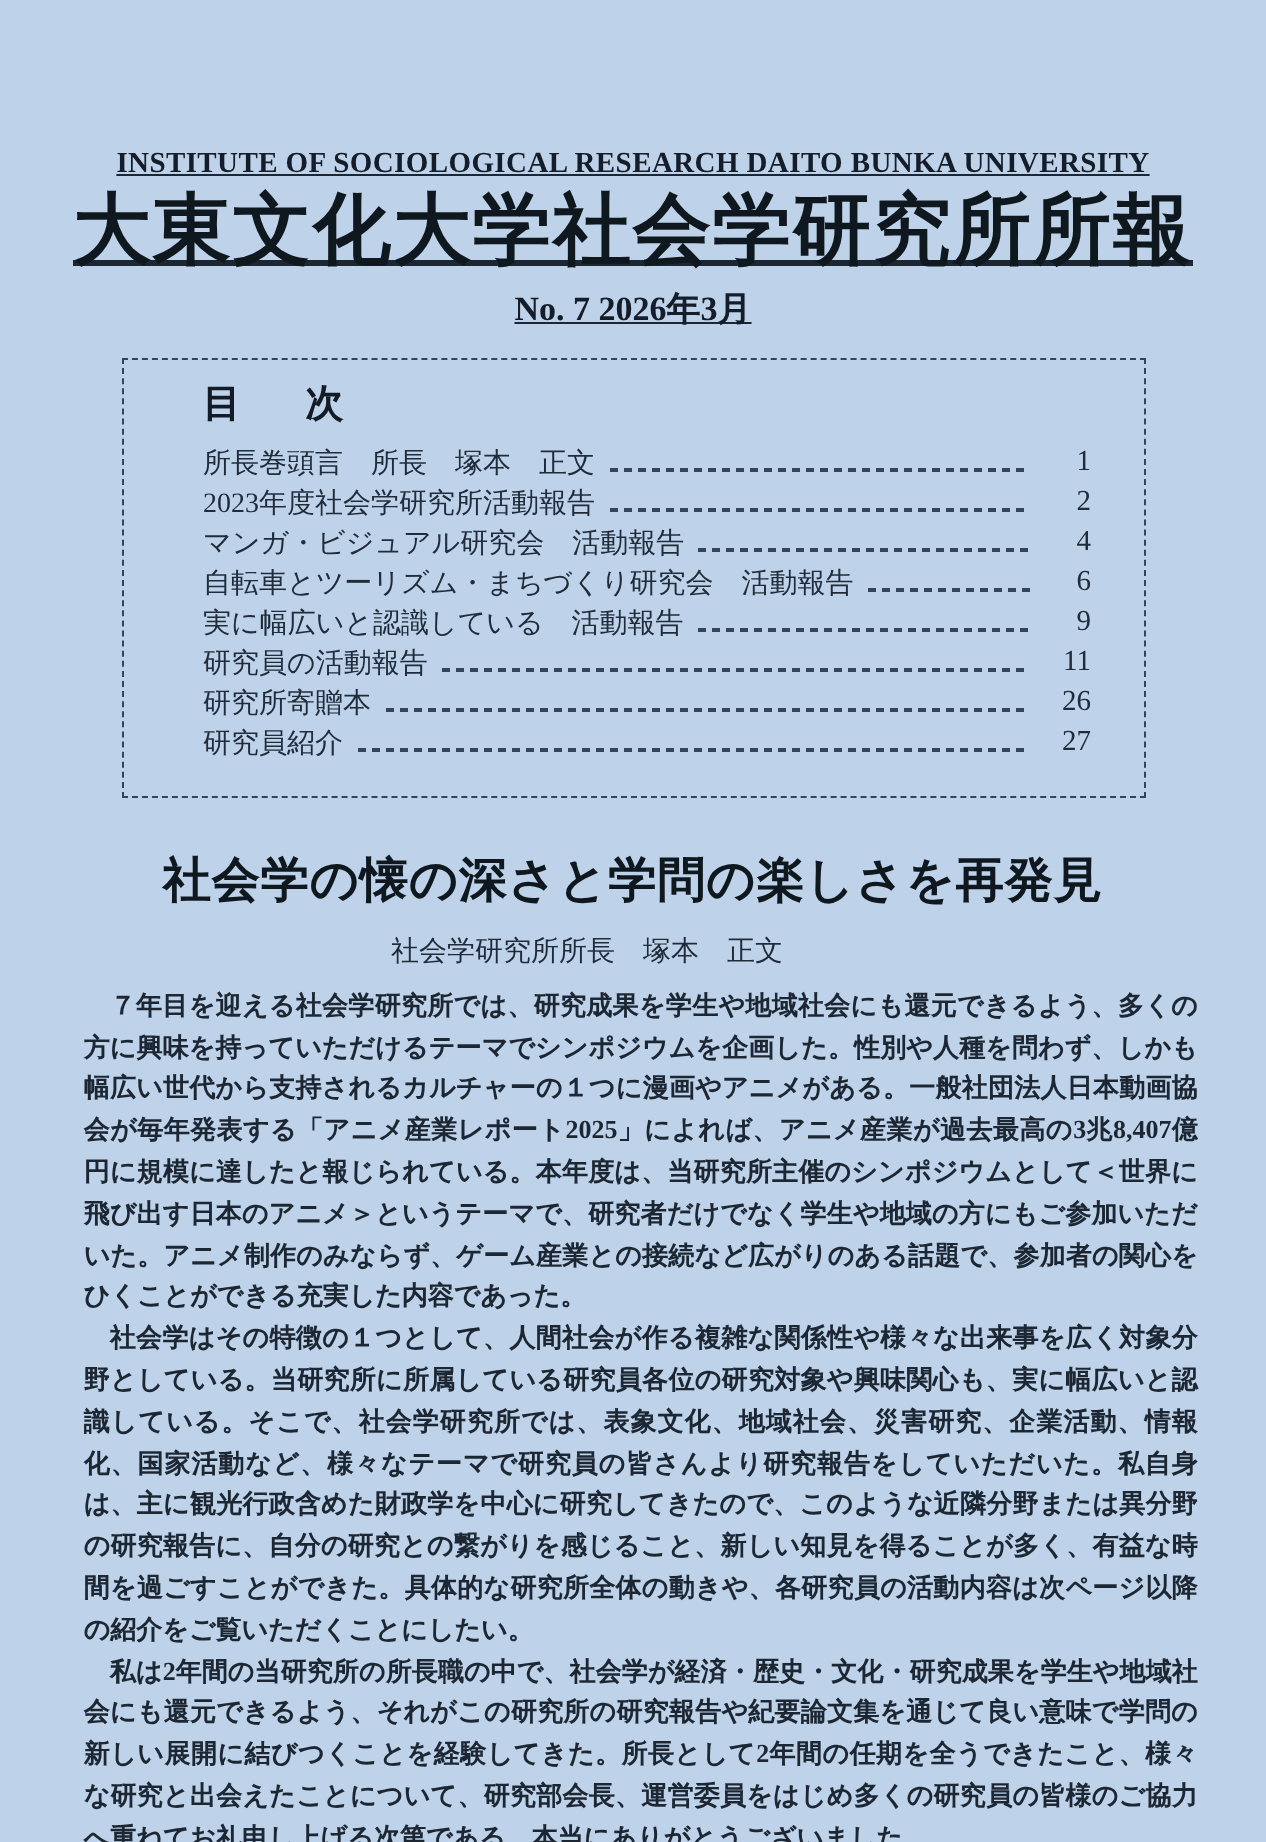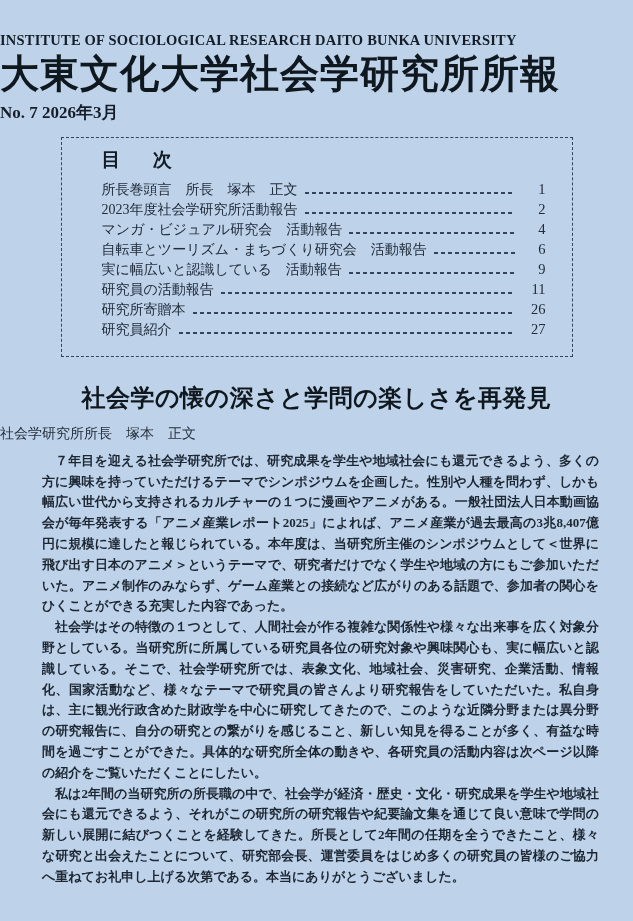--- a/index.html
+++ b/index.html
@@ -16,7 +16,7 @@
     overflow:hidden;
   }
   
-  .masthead{padding-top:32px;}
+  .masthead{padding-top:74px;text-align:center;text-decoration:underline;}
   .inst-en{
     font-family:"Liberation Serif","DejaVu Serif",serif;
     font-weight:bold;

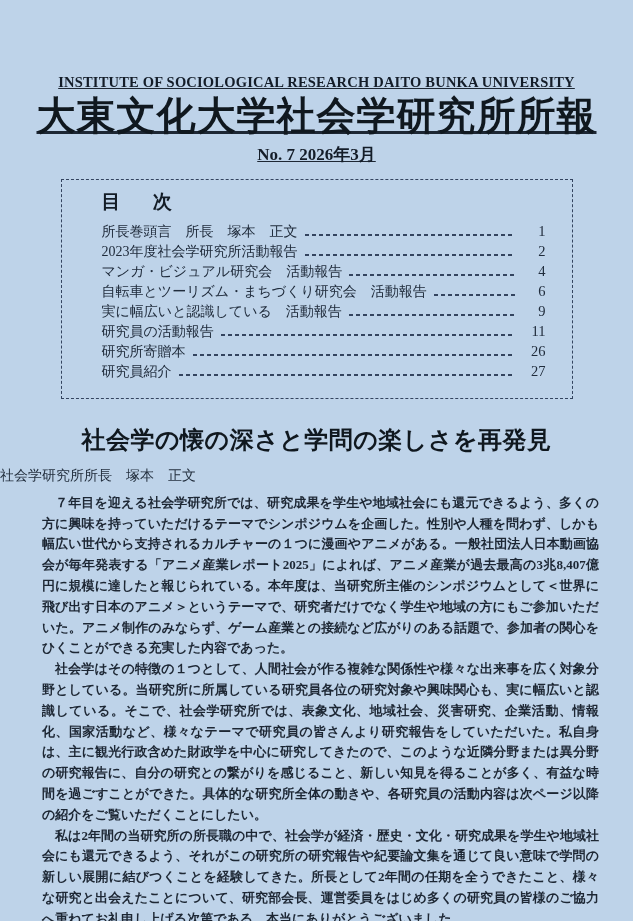--- a/index.html
+++ b/index.html
@@ -87,7 +87,7 @@
   .byline{
     margin-top:11px;
     padding-right:46px;
-    text-align:left;
+    text-align:center;
     font-size:14px;
     color:#1f2b3a;
   }

